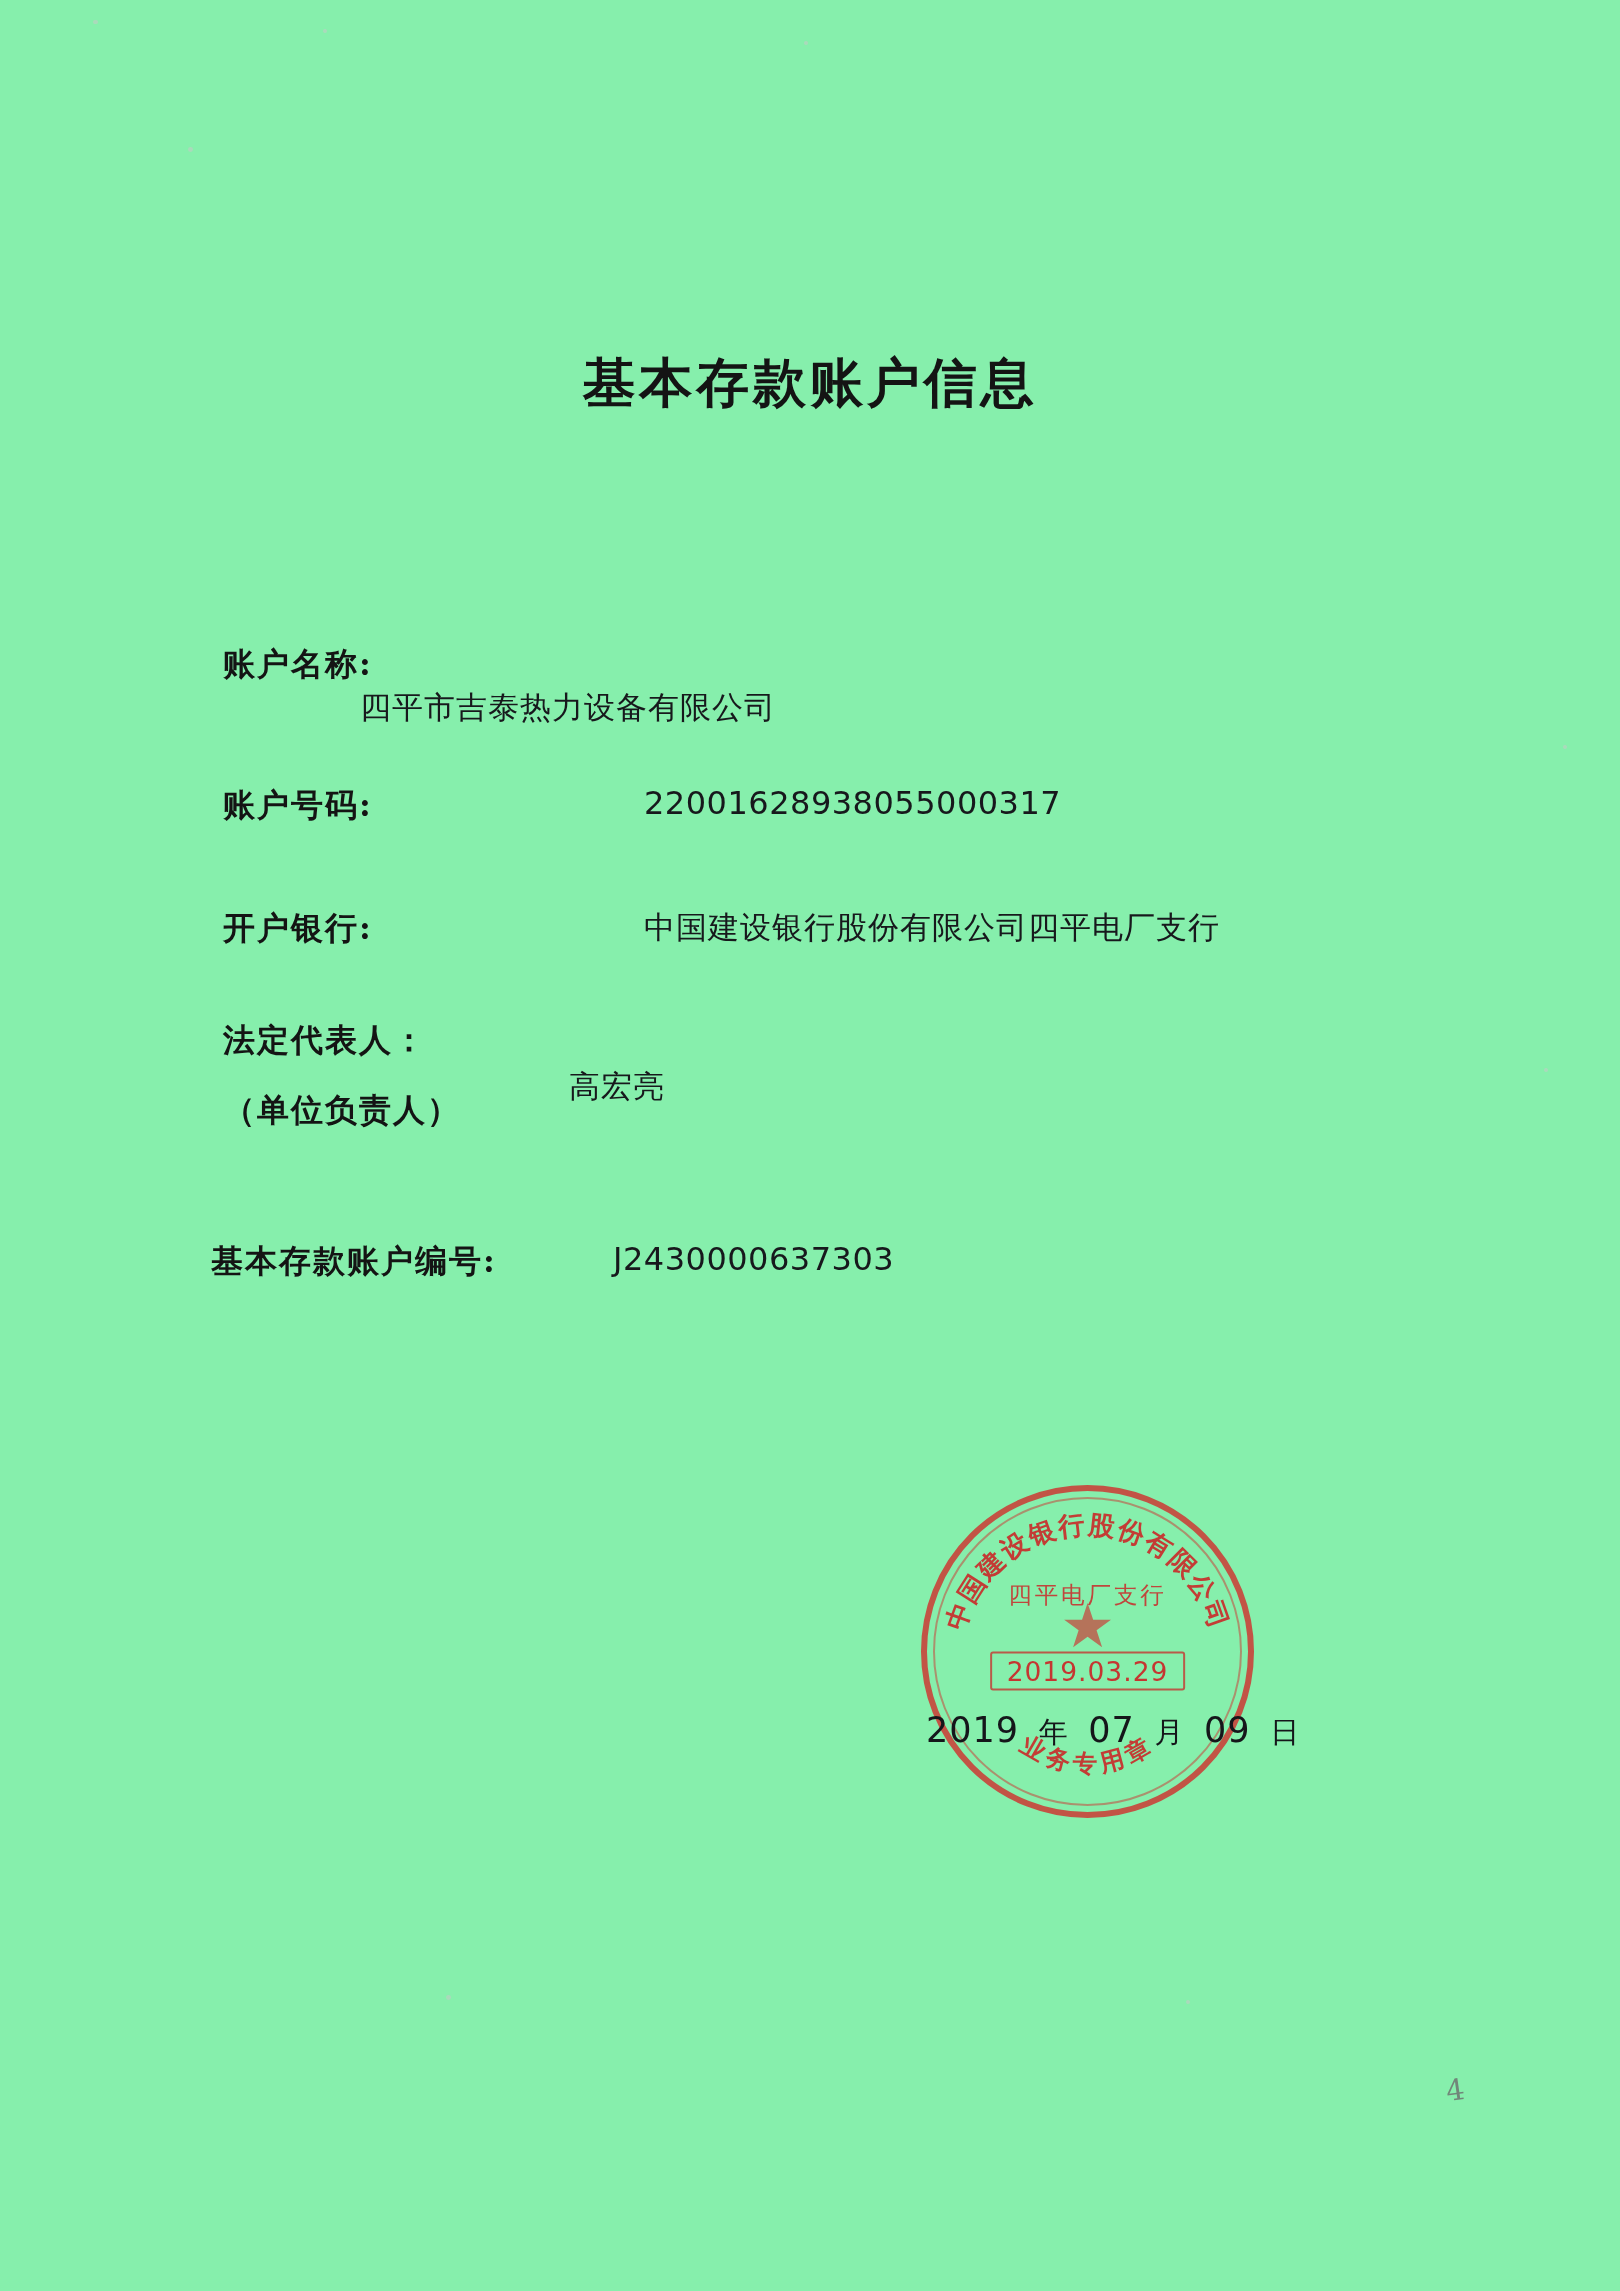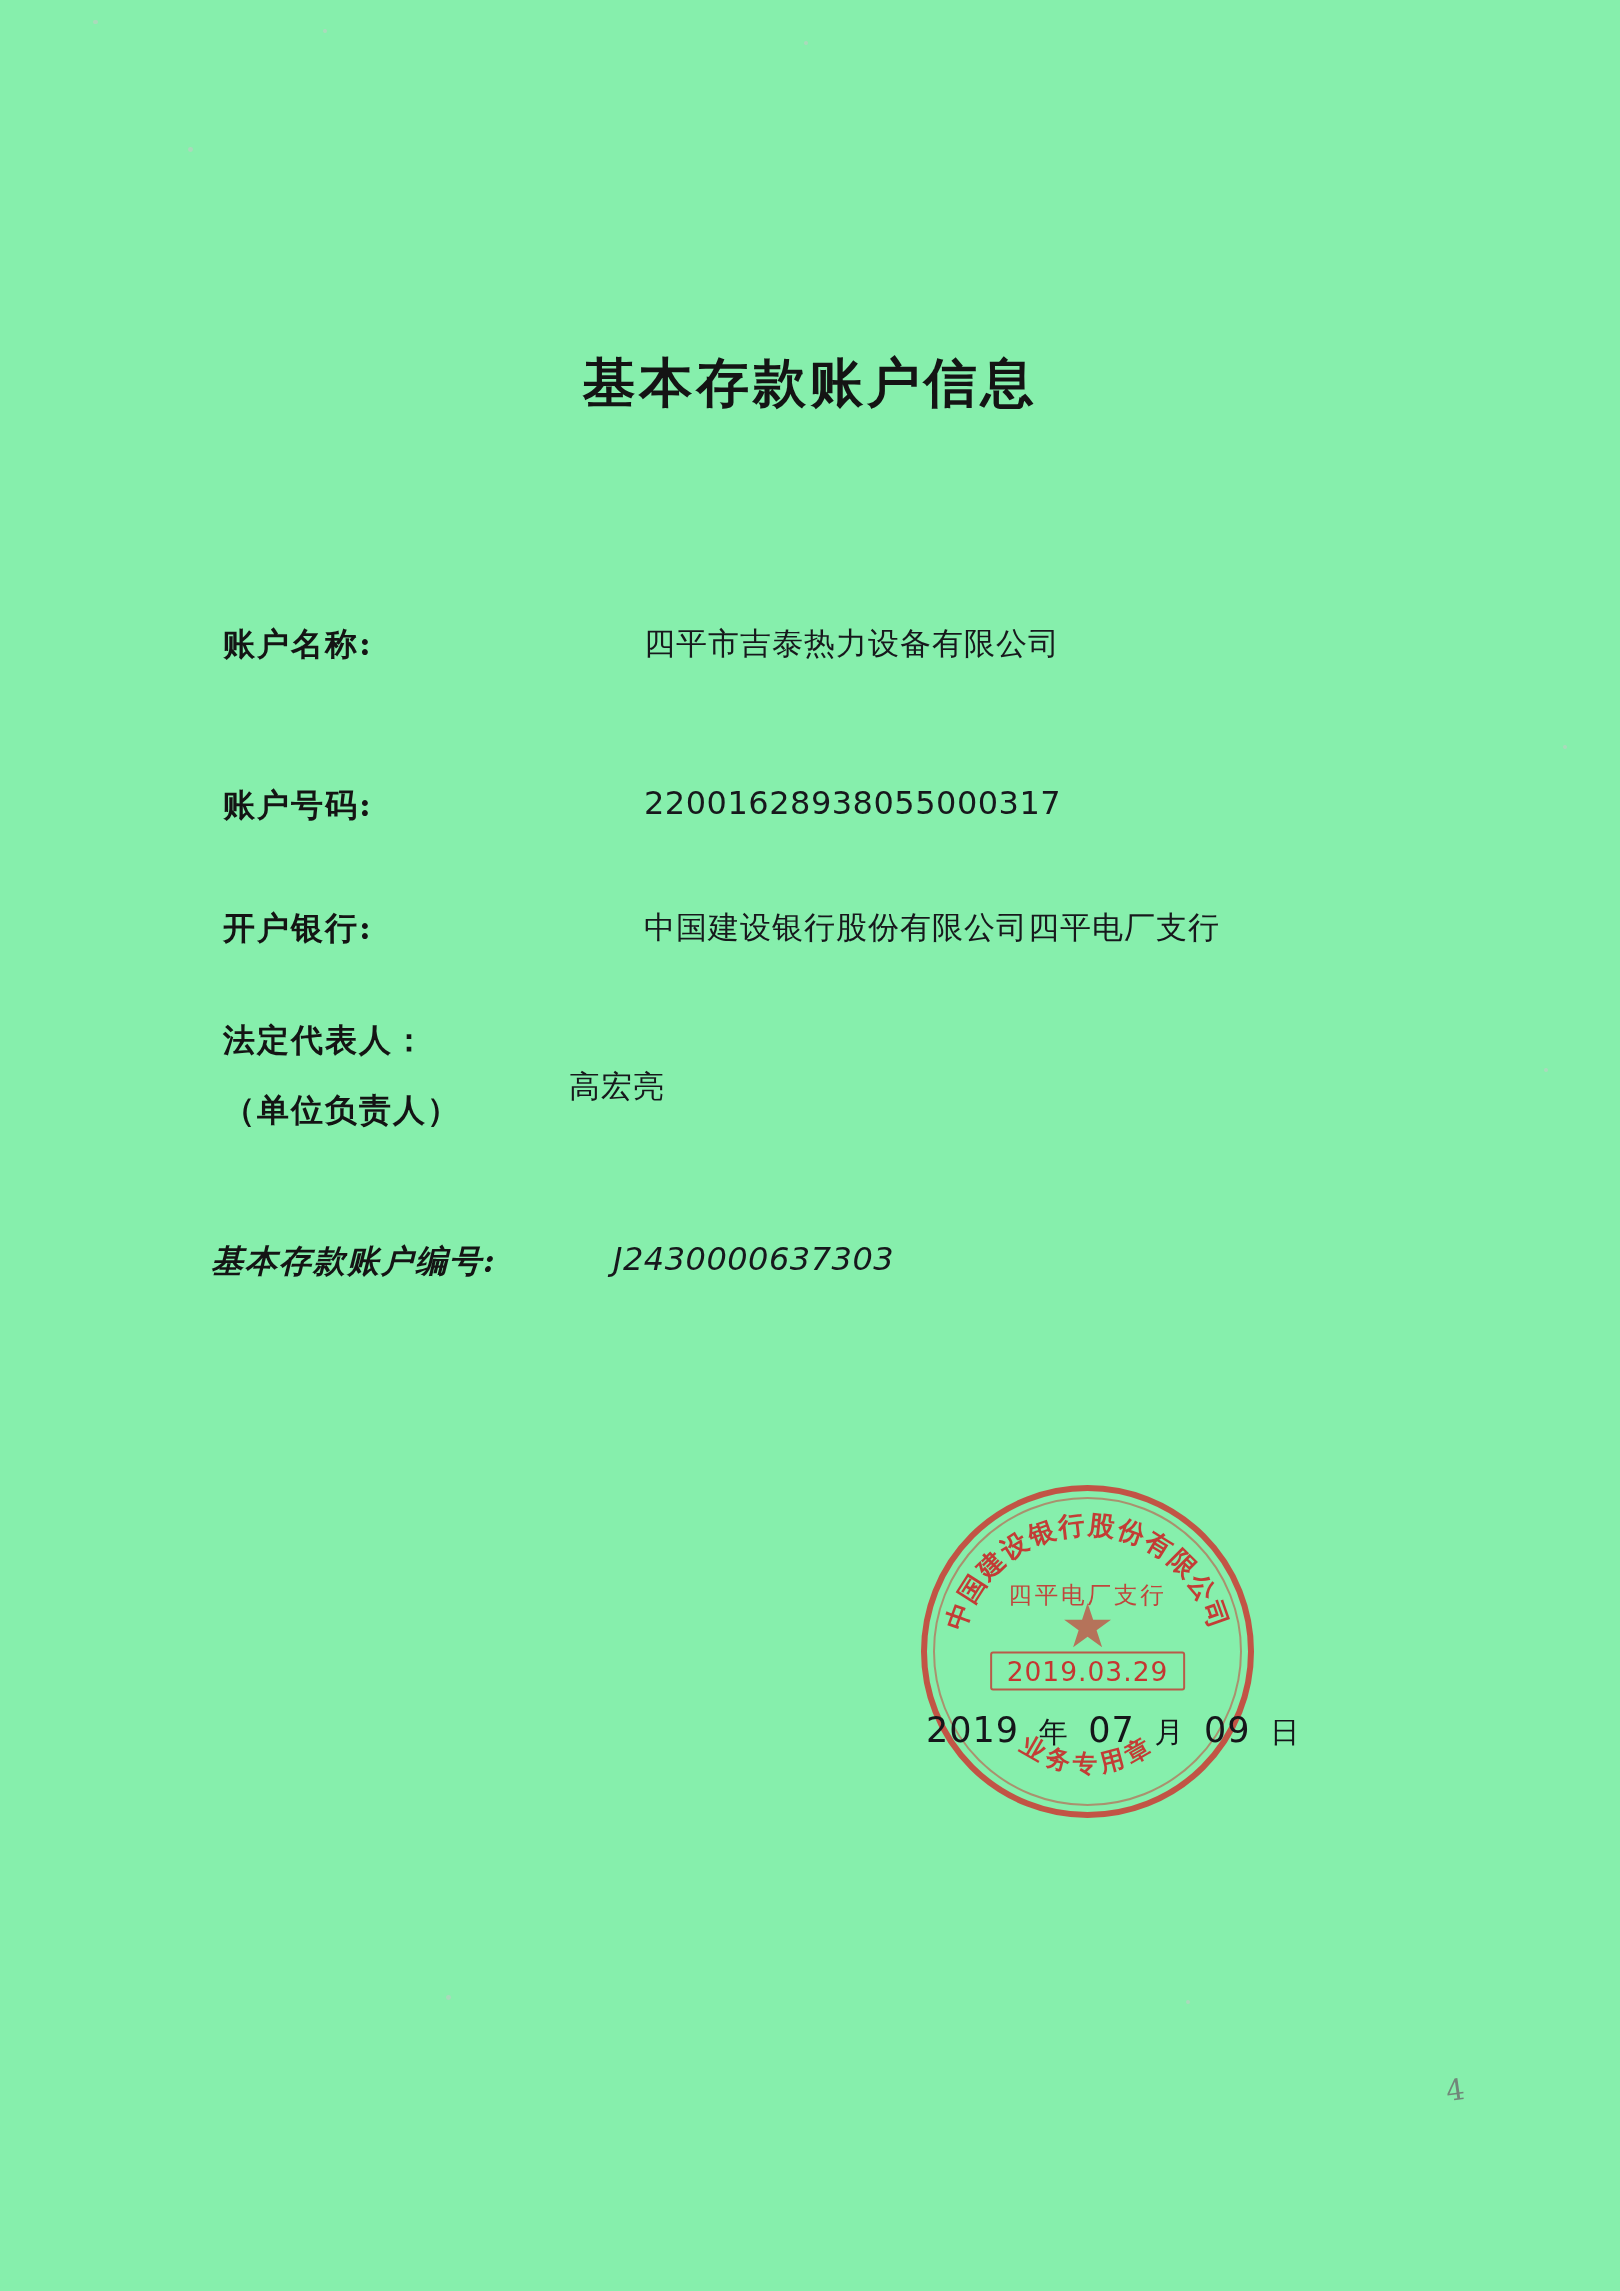--- a/index.html
+++ b/index.html
@@ -70,7 +70,7 @@
   }
 
   
-  #field-account-name { top: 623px; left: 223px; }
+  #field-account-name { top: 643px; left: 223px; flex-direction: column; }
   #field-account-name .label { width: 284px; }
   #field-account-name .value { margin-left: 137px; }
 

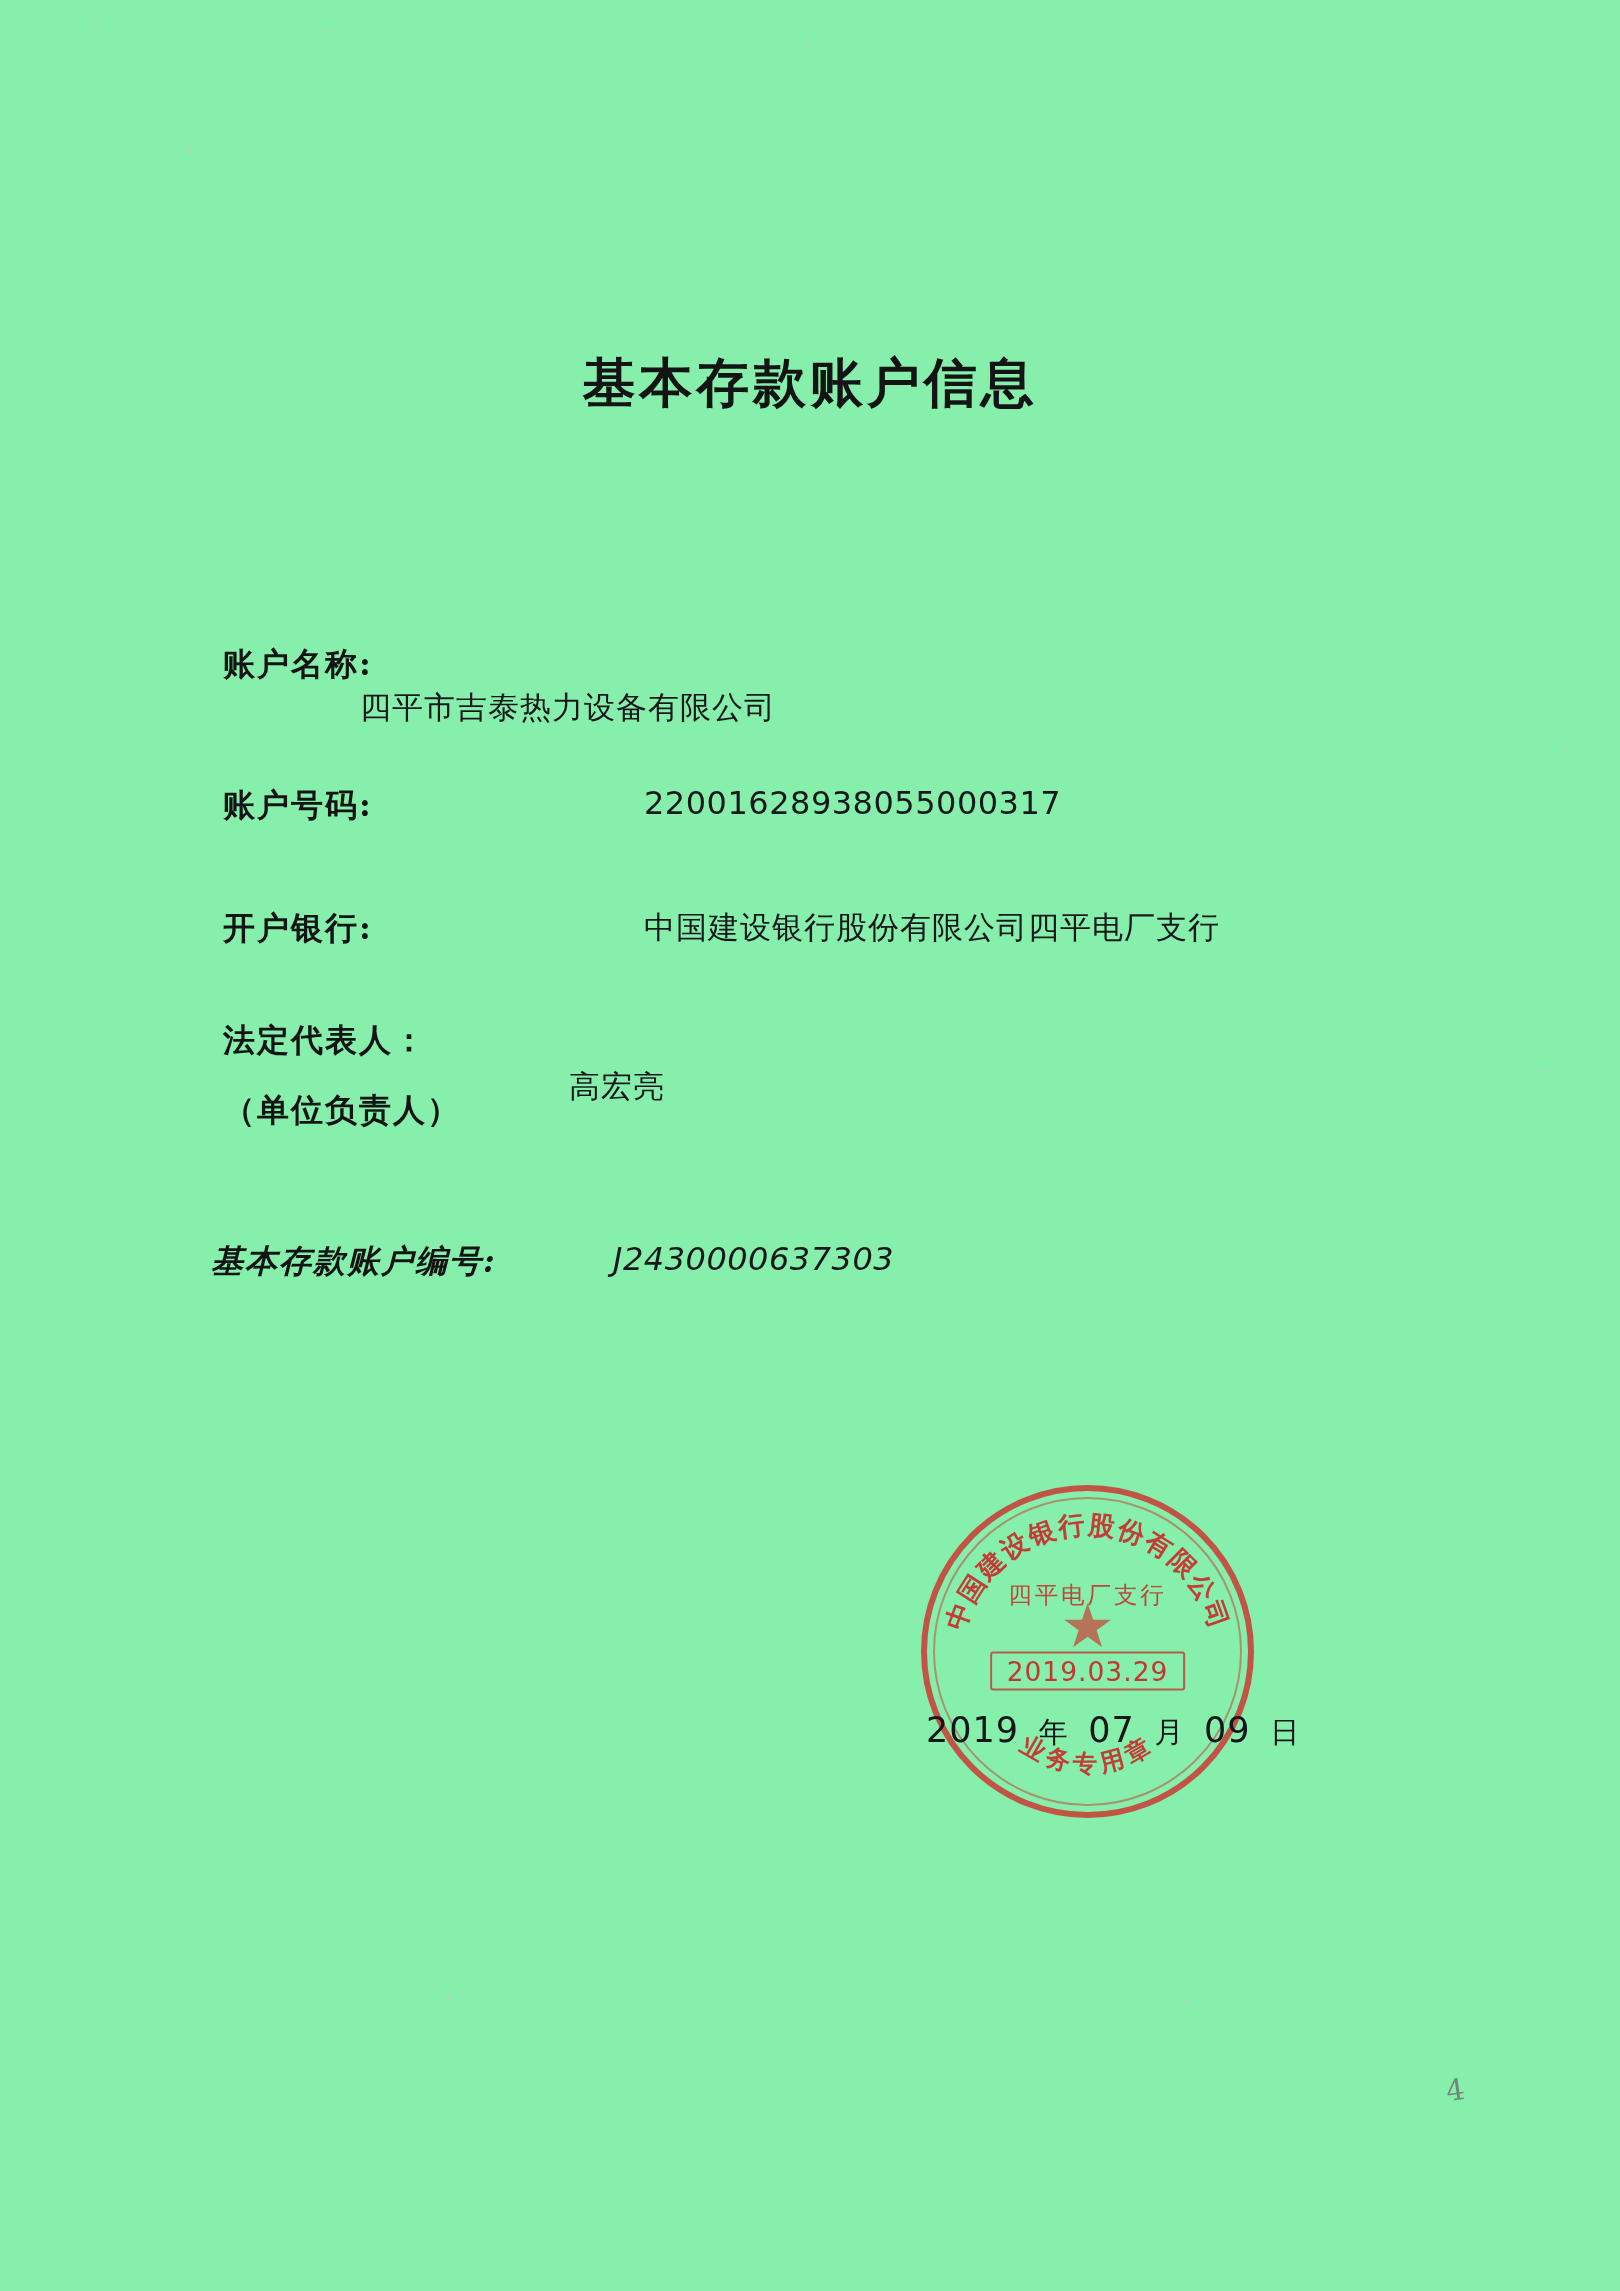--- a/index.html
+++ b/index.html
@@ -87,7 +87,7 @@
   #field-legal-rep .label-line2 { margin-top: 25.5px; }
   #field-legal-rep .value { margin-left: 62px; margin-top: 47px; }
 
-  #field-account-code { top: 1240px; left: 211px; font-style: italic; }
+  #field-account-code { top: 1240px; left: 211px; }
   #field-account-code .label { width: 348px; }
   #field-account-code .value { margin-left: 54px; }
 

